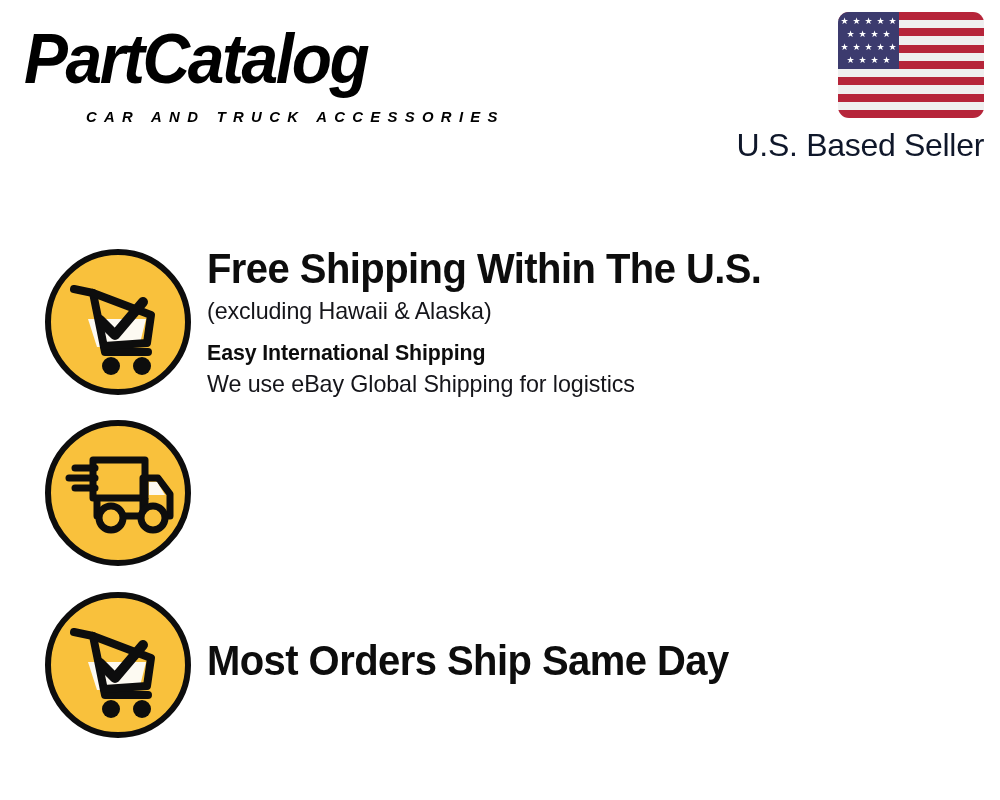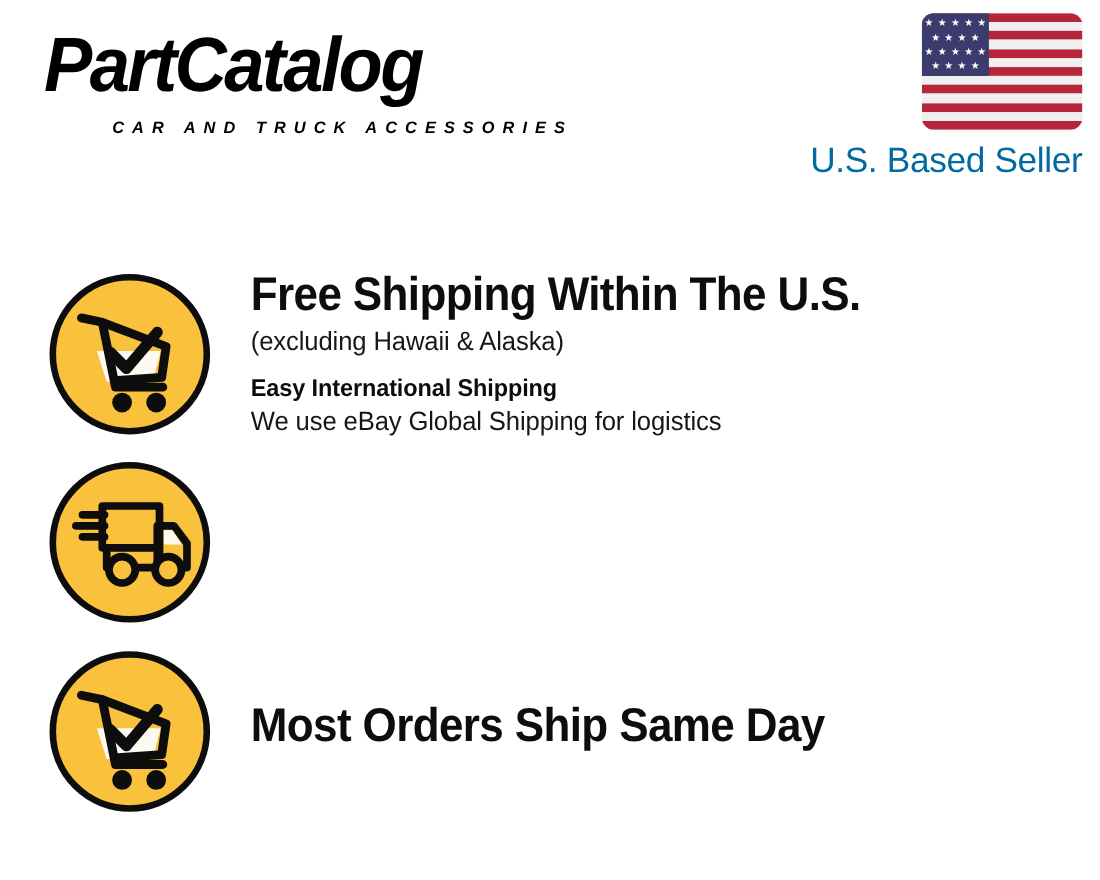--- a/index.html
+++ b/index.html
@@ -30,7 +30,6 @@
     top: 22px;
     width: 470px;
     height: 95px;
-    margin-left: 16px;
   }
   .logo-word {
     position: absolute;

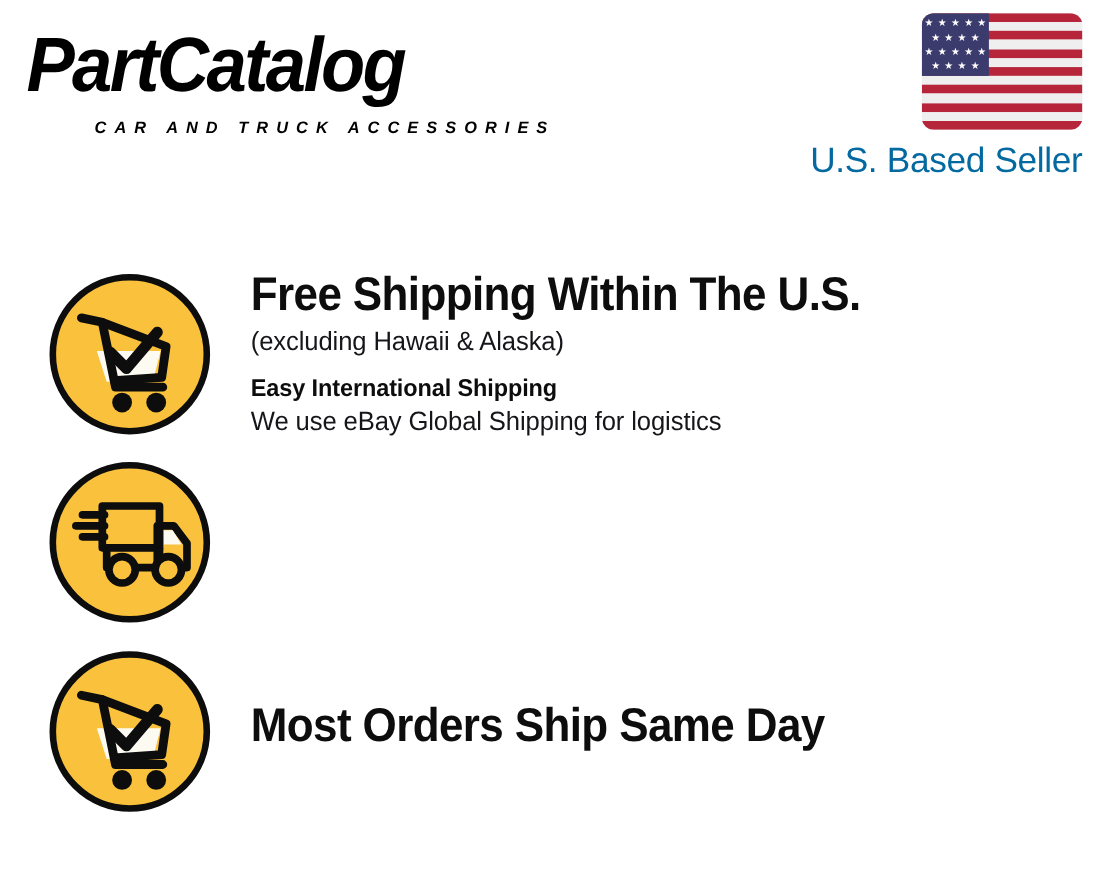--- a/index.html
+++ b/index.html
@@ -116,7 +116,7 @@
     font-size: 32px;
     line-height: 38px;
     letter-spacing: -0.3px;
-    color: #0369a1;
+    color: #0f172a;
     white-space: nowrap;
     position: absolute;
     right: 0;

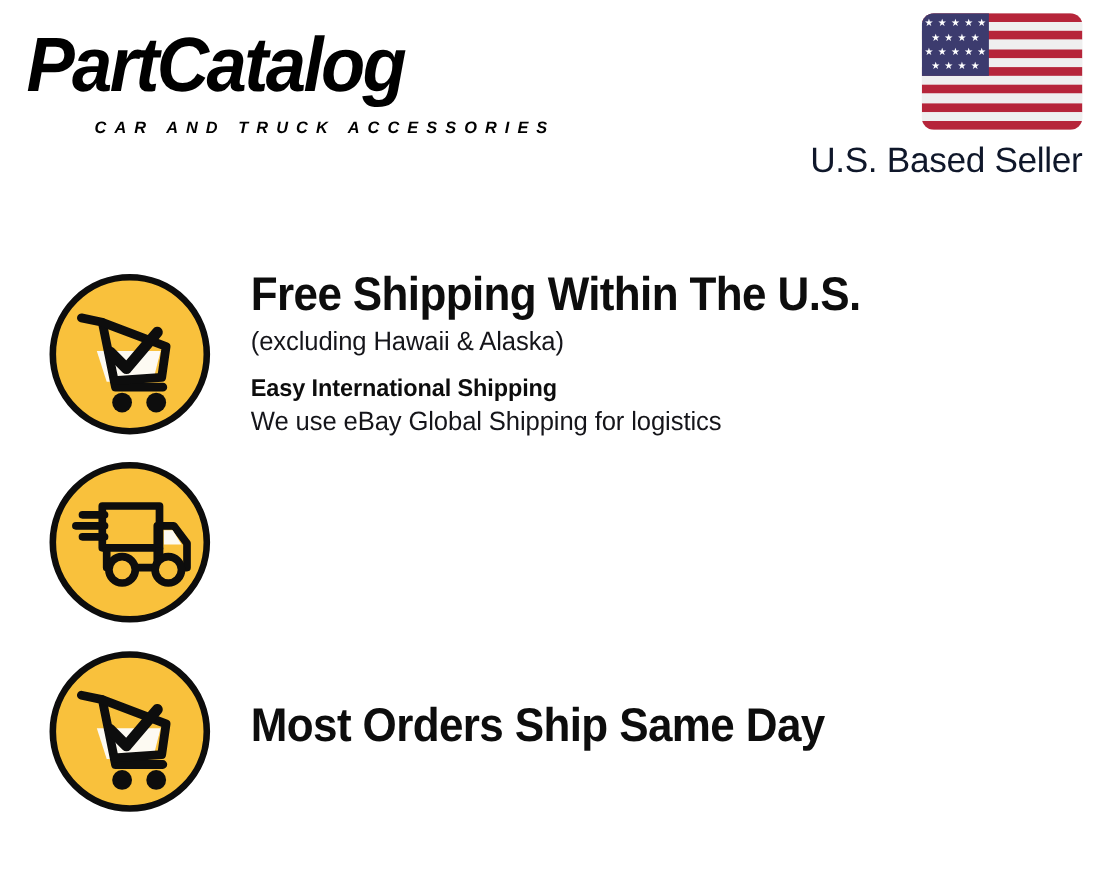--- a/index.html
+++ b/index.html
@@ -145,7 +145,7 @@
 
   .feature-text {
     position: absolute;
-    left: 185px;
+    left: 164px;
     width: 760px;
   }
 

